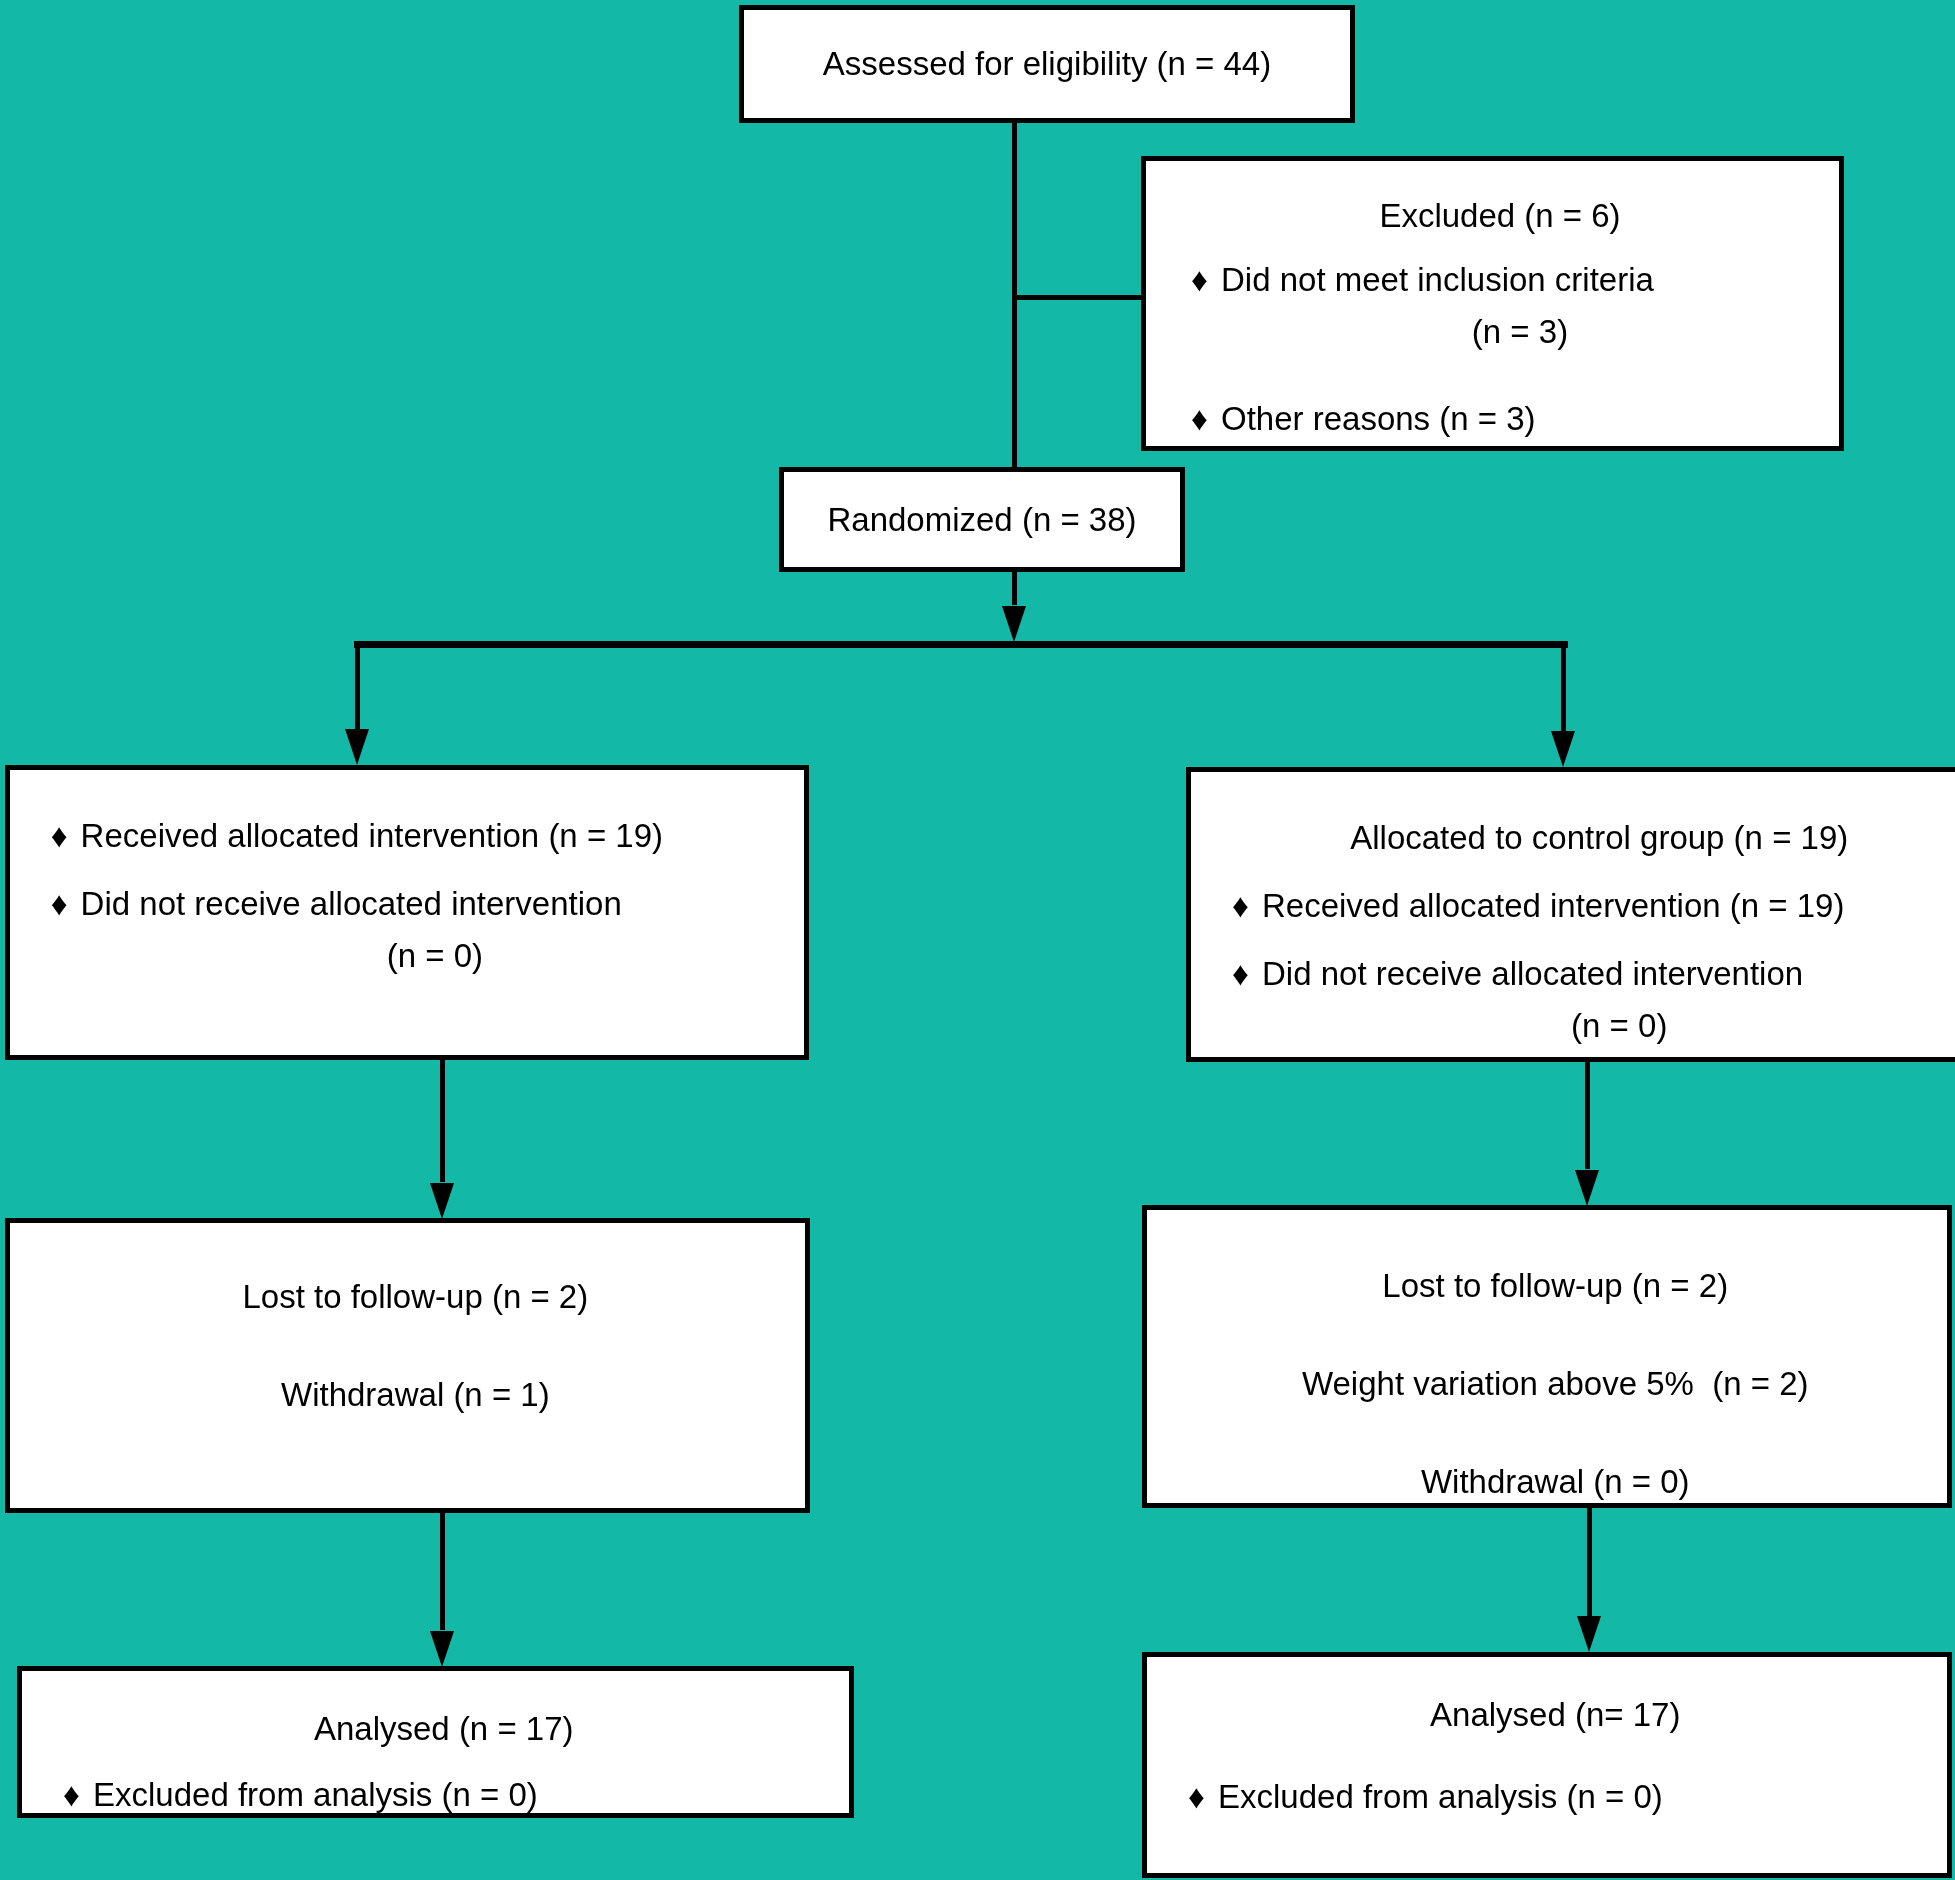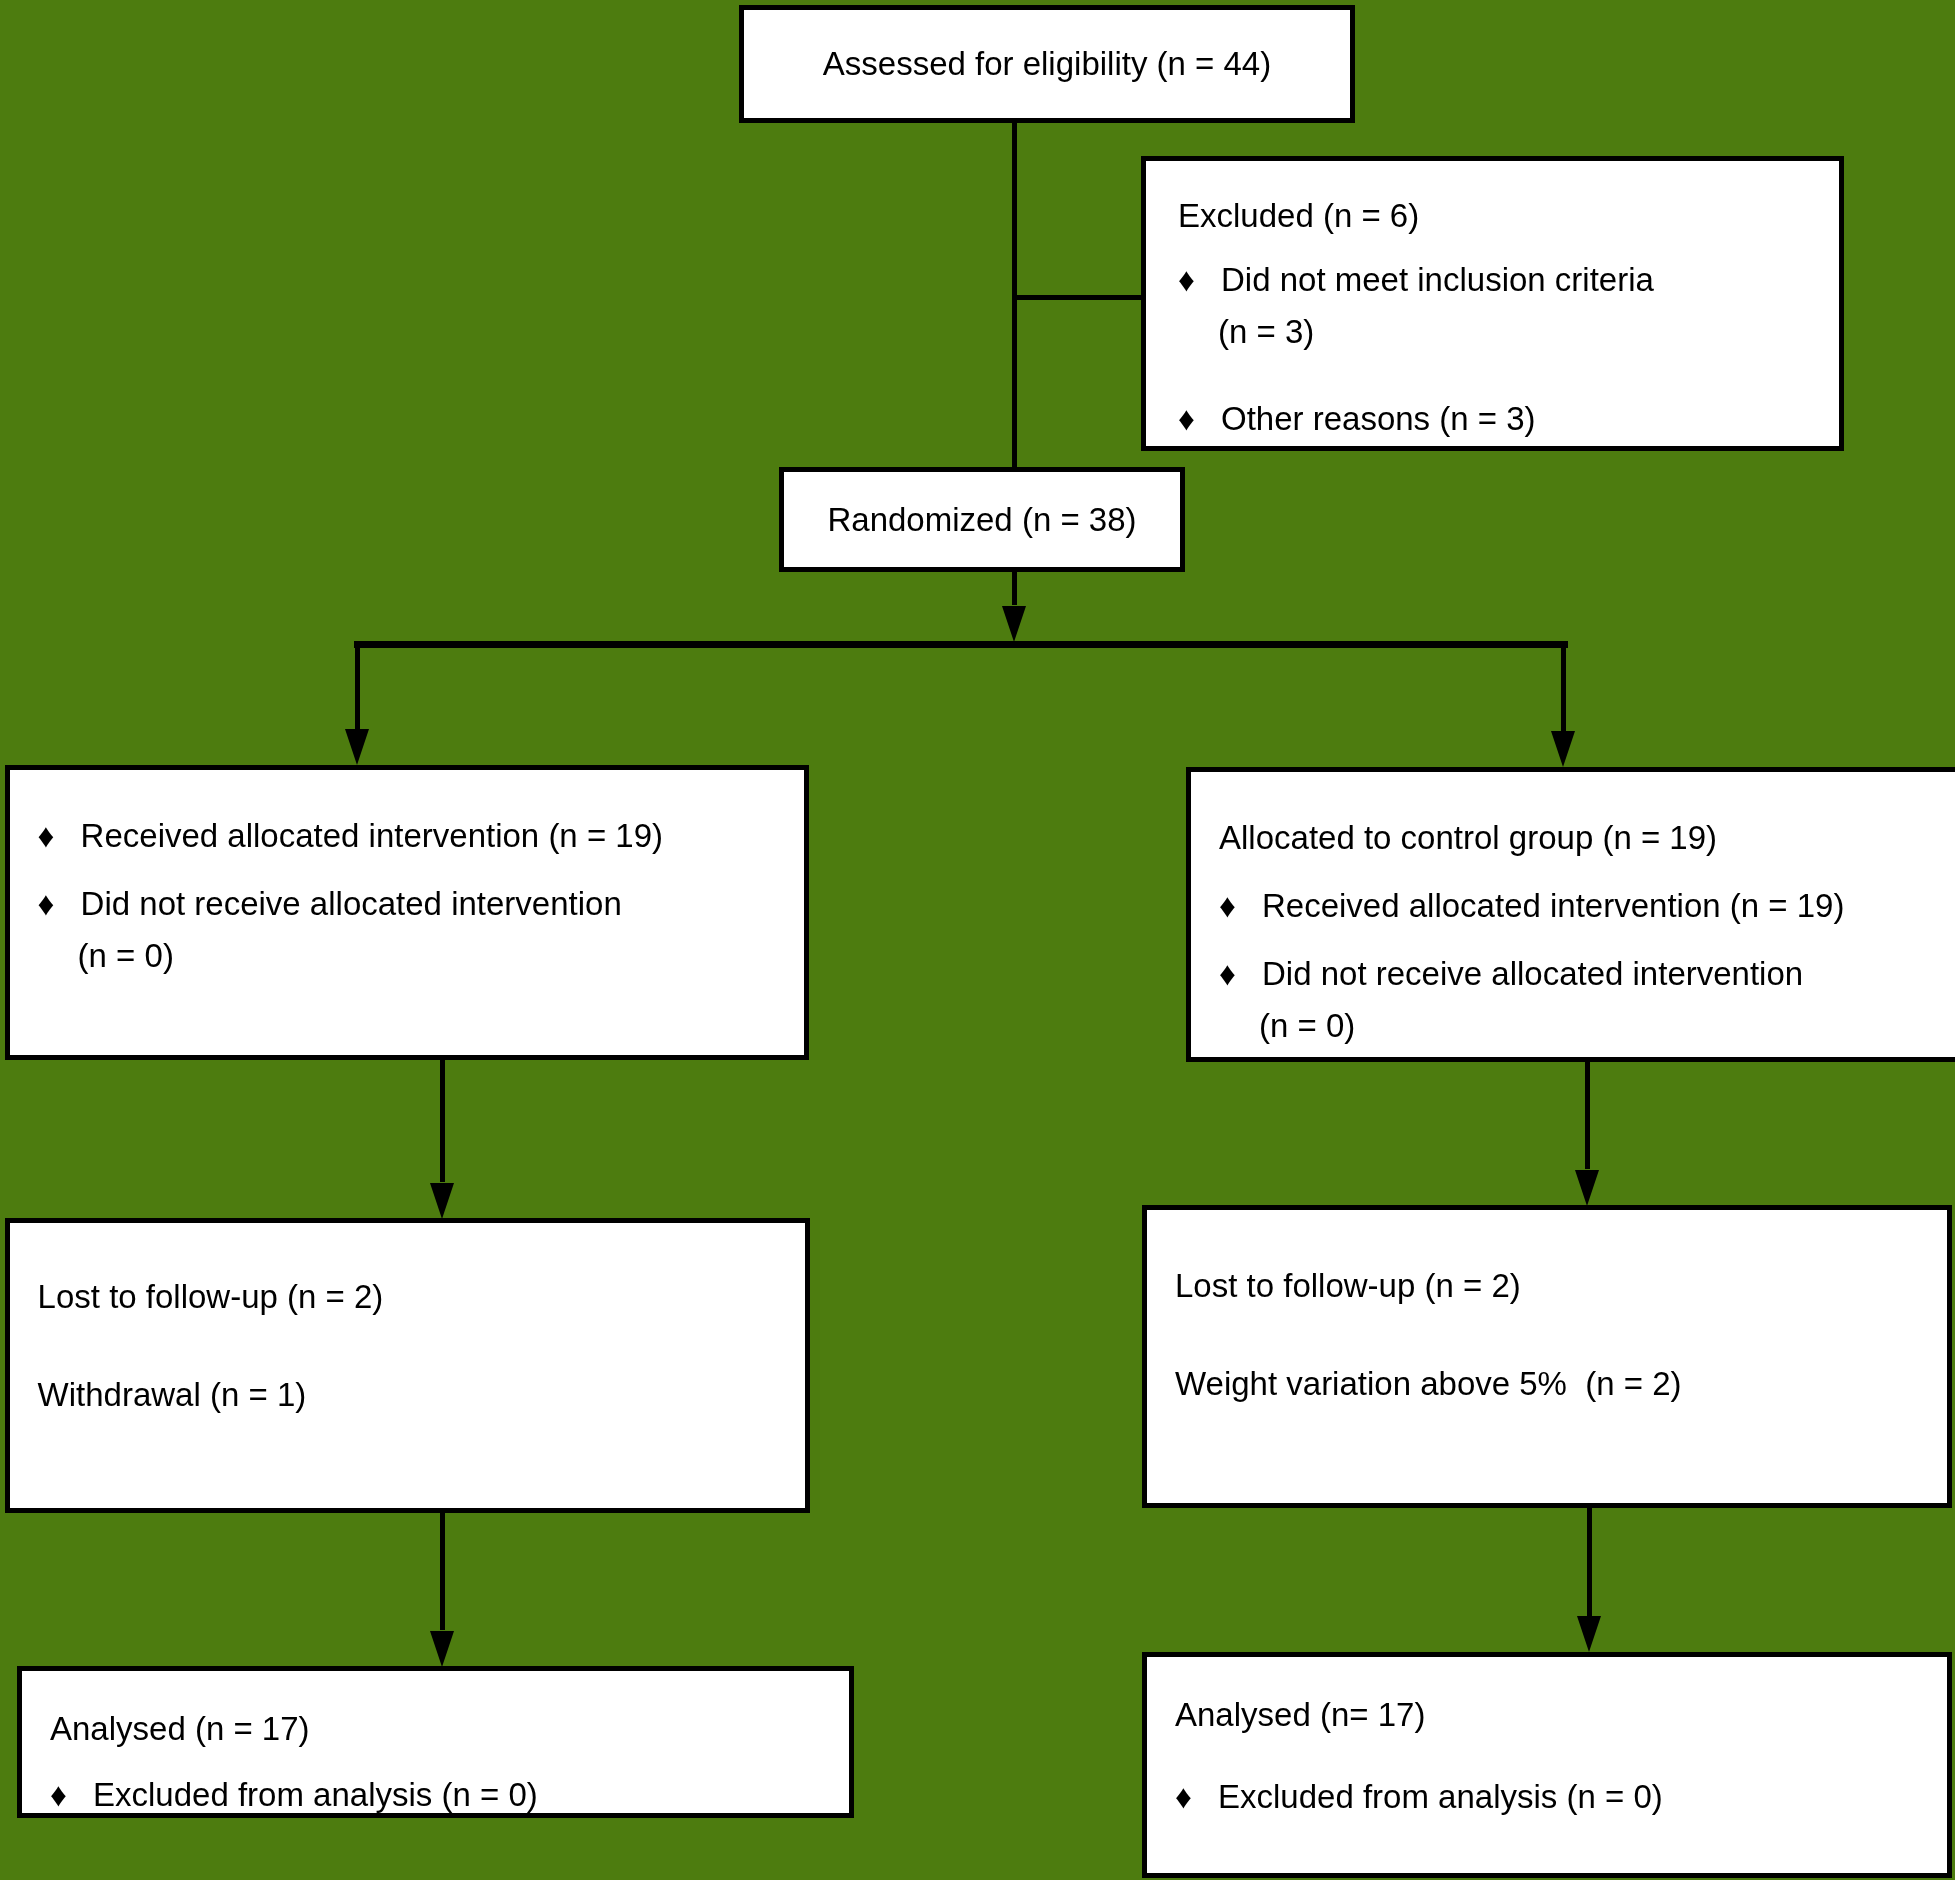--- a/index.html
+++ b/index.html
@@ -7,11 +7,12 @@
     position:relative;
     width:1955px;
     height:1881px;
-    background:#4d7c0f;
+    background:#14b8a6;
     font-family:"Liberation Sans","DejaVu Sans",sans-serif;
     font-size:33px;
     line-height:1.15;
     color:#000;
+    text-align:center;
   }
   .box{
     position:absolute;

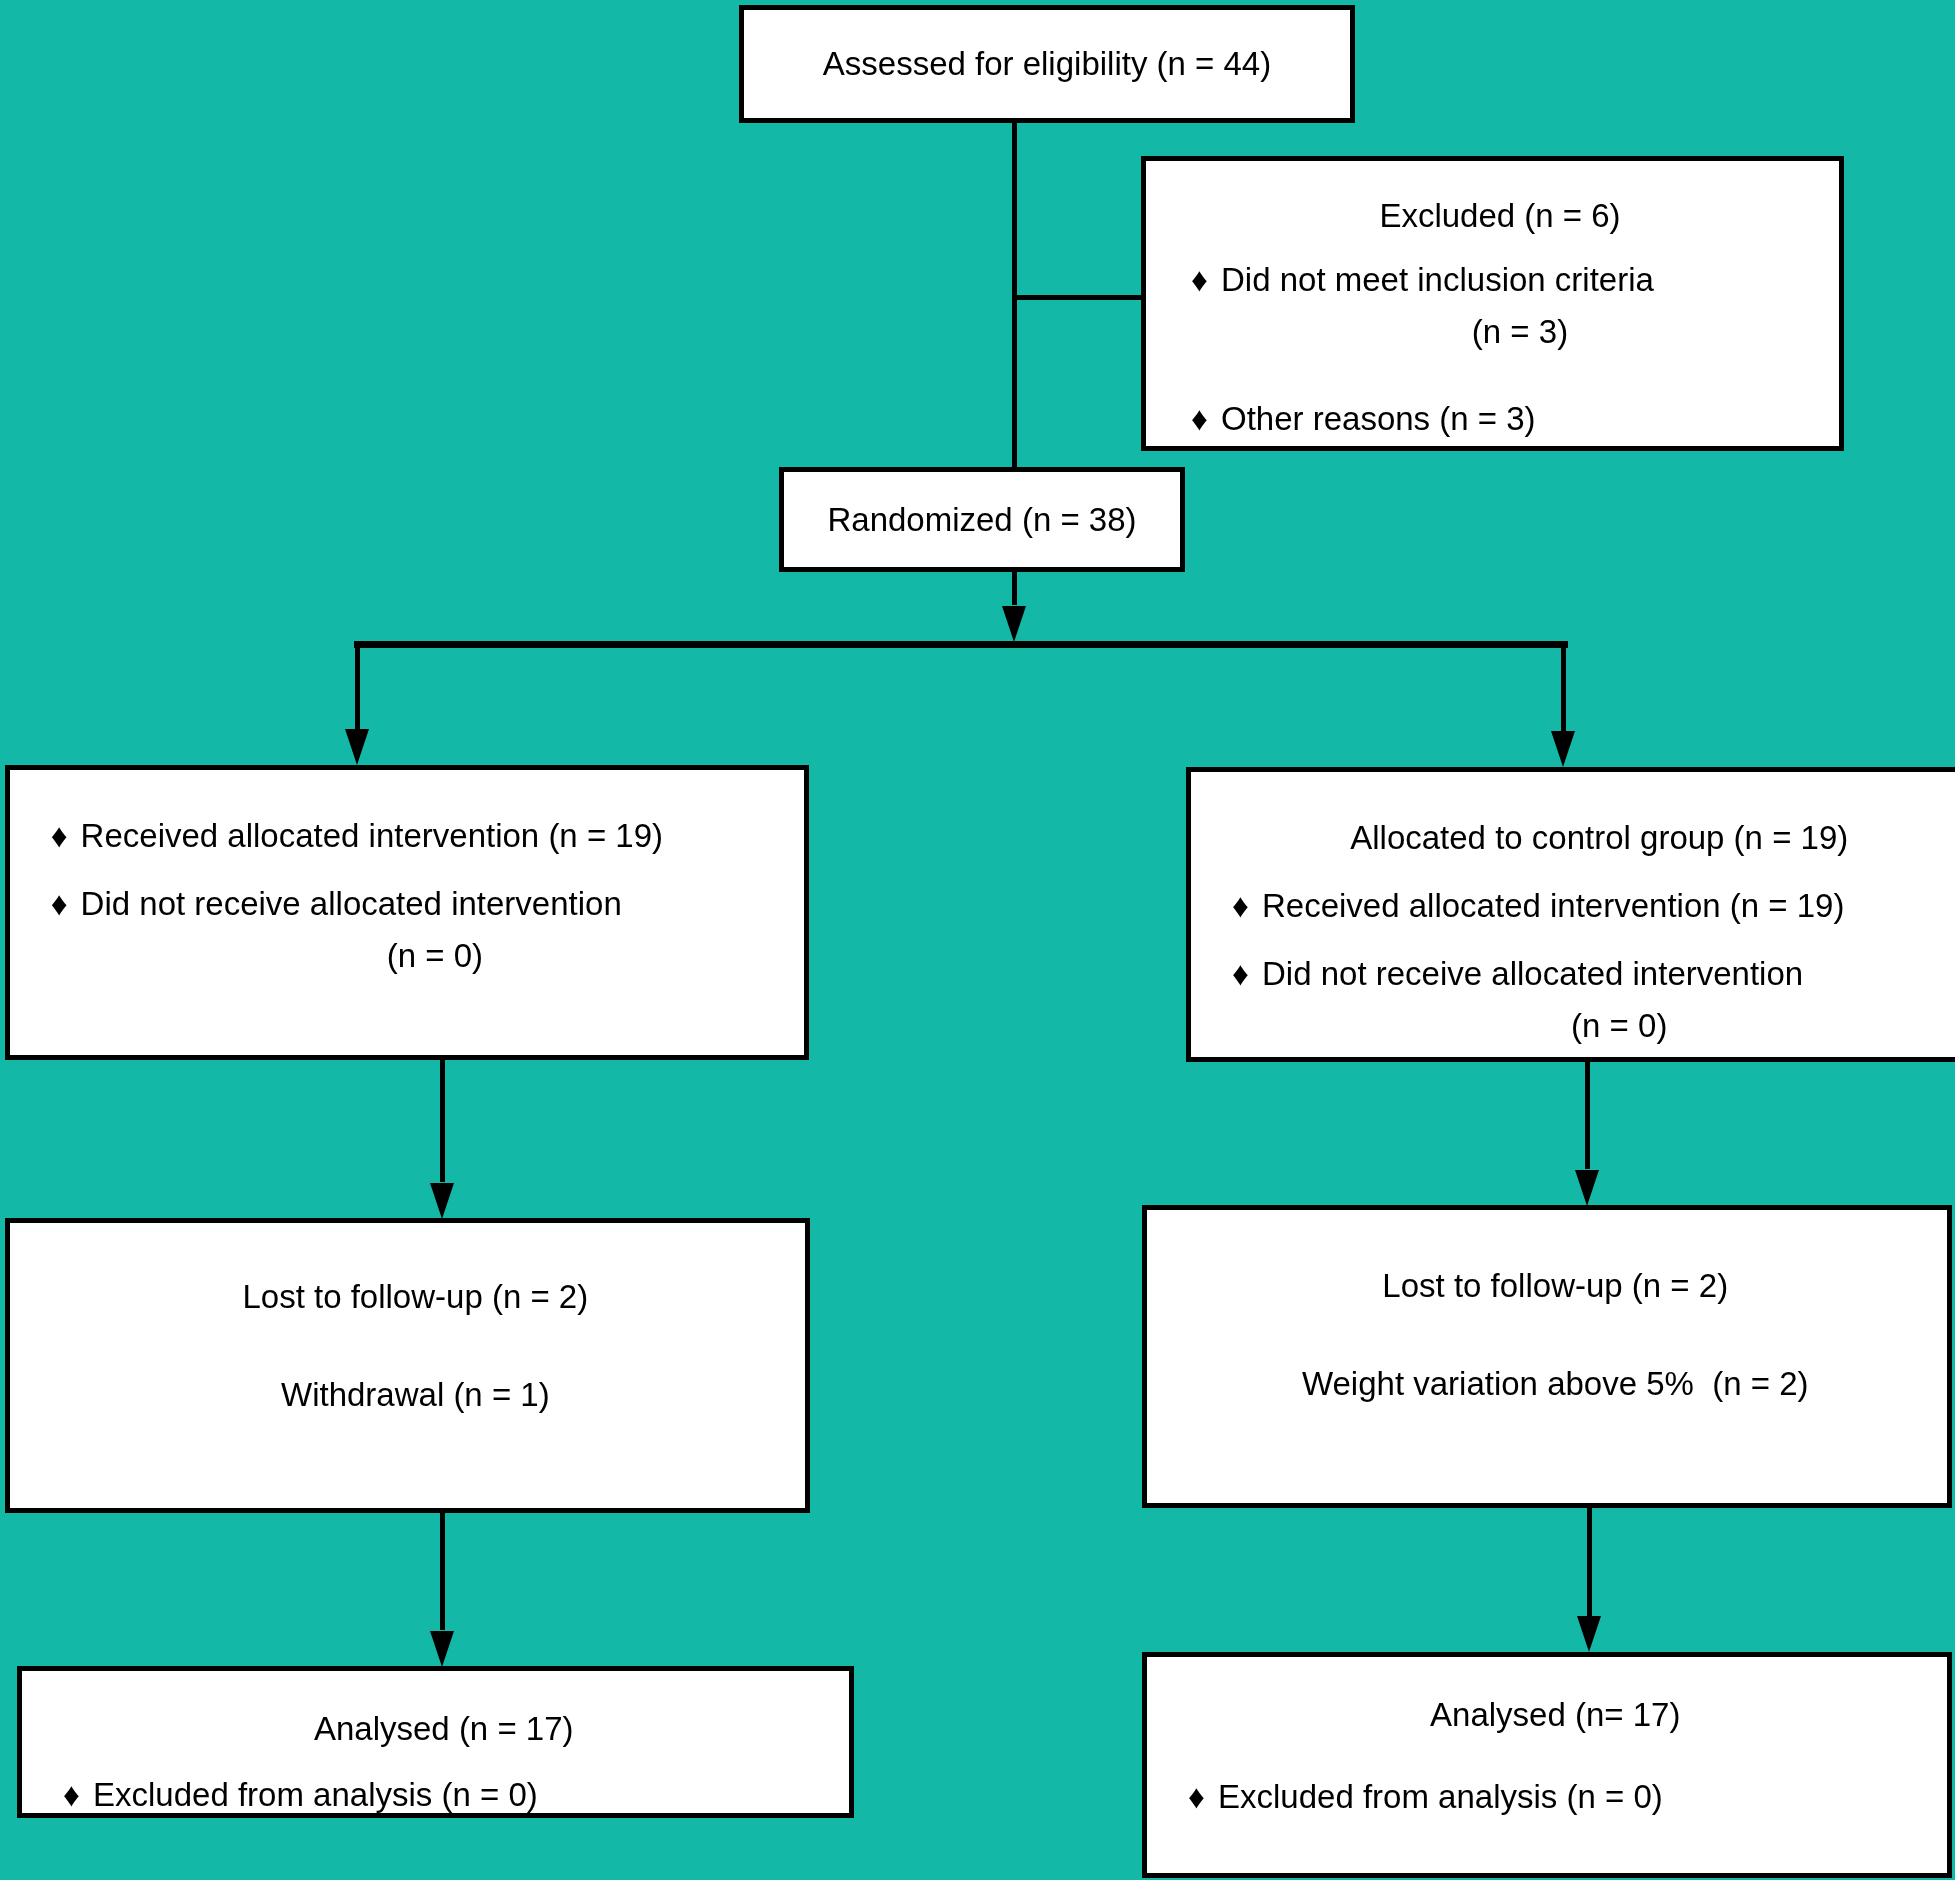--- a/index.html
+++ b/index.html
@@ -134,6 +134,7 @@
   <div class="box" style="left:1142px;top:1205px;width:810px;height:303px;padding:57px 11.5px 11.5px 28px;gap:60px;">
     <div class="fline">Lost to follow-up (n = 2)</div>
     <div class="fline">Weight variation above 5%  (n = 2)</div>
+    <div class="fline">Withdrawal (n = 0)</div>
   </div>
 
   <div class="box" style="left:17px;top:1666px;width:837px;height:152px;padding:39px 11.5px 11.5px 28px;gap:28px;">

